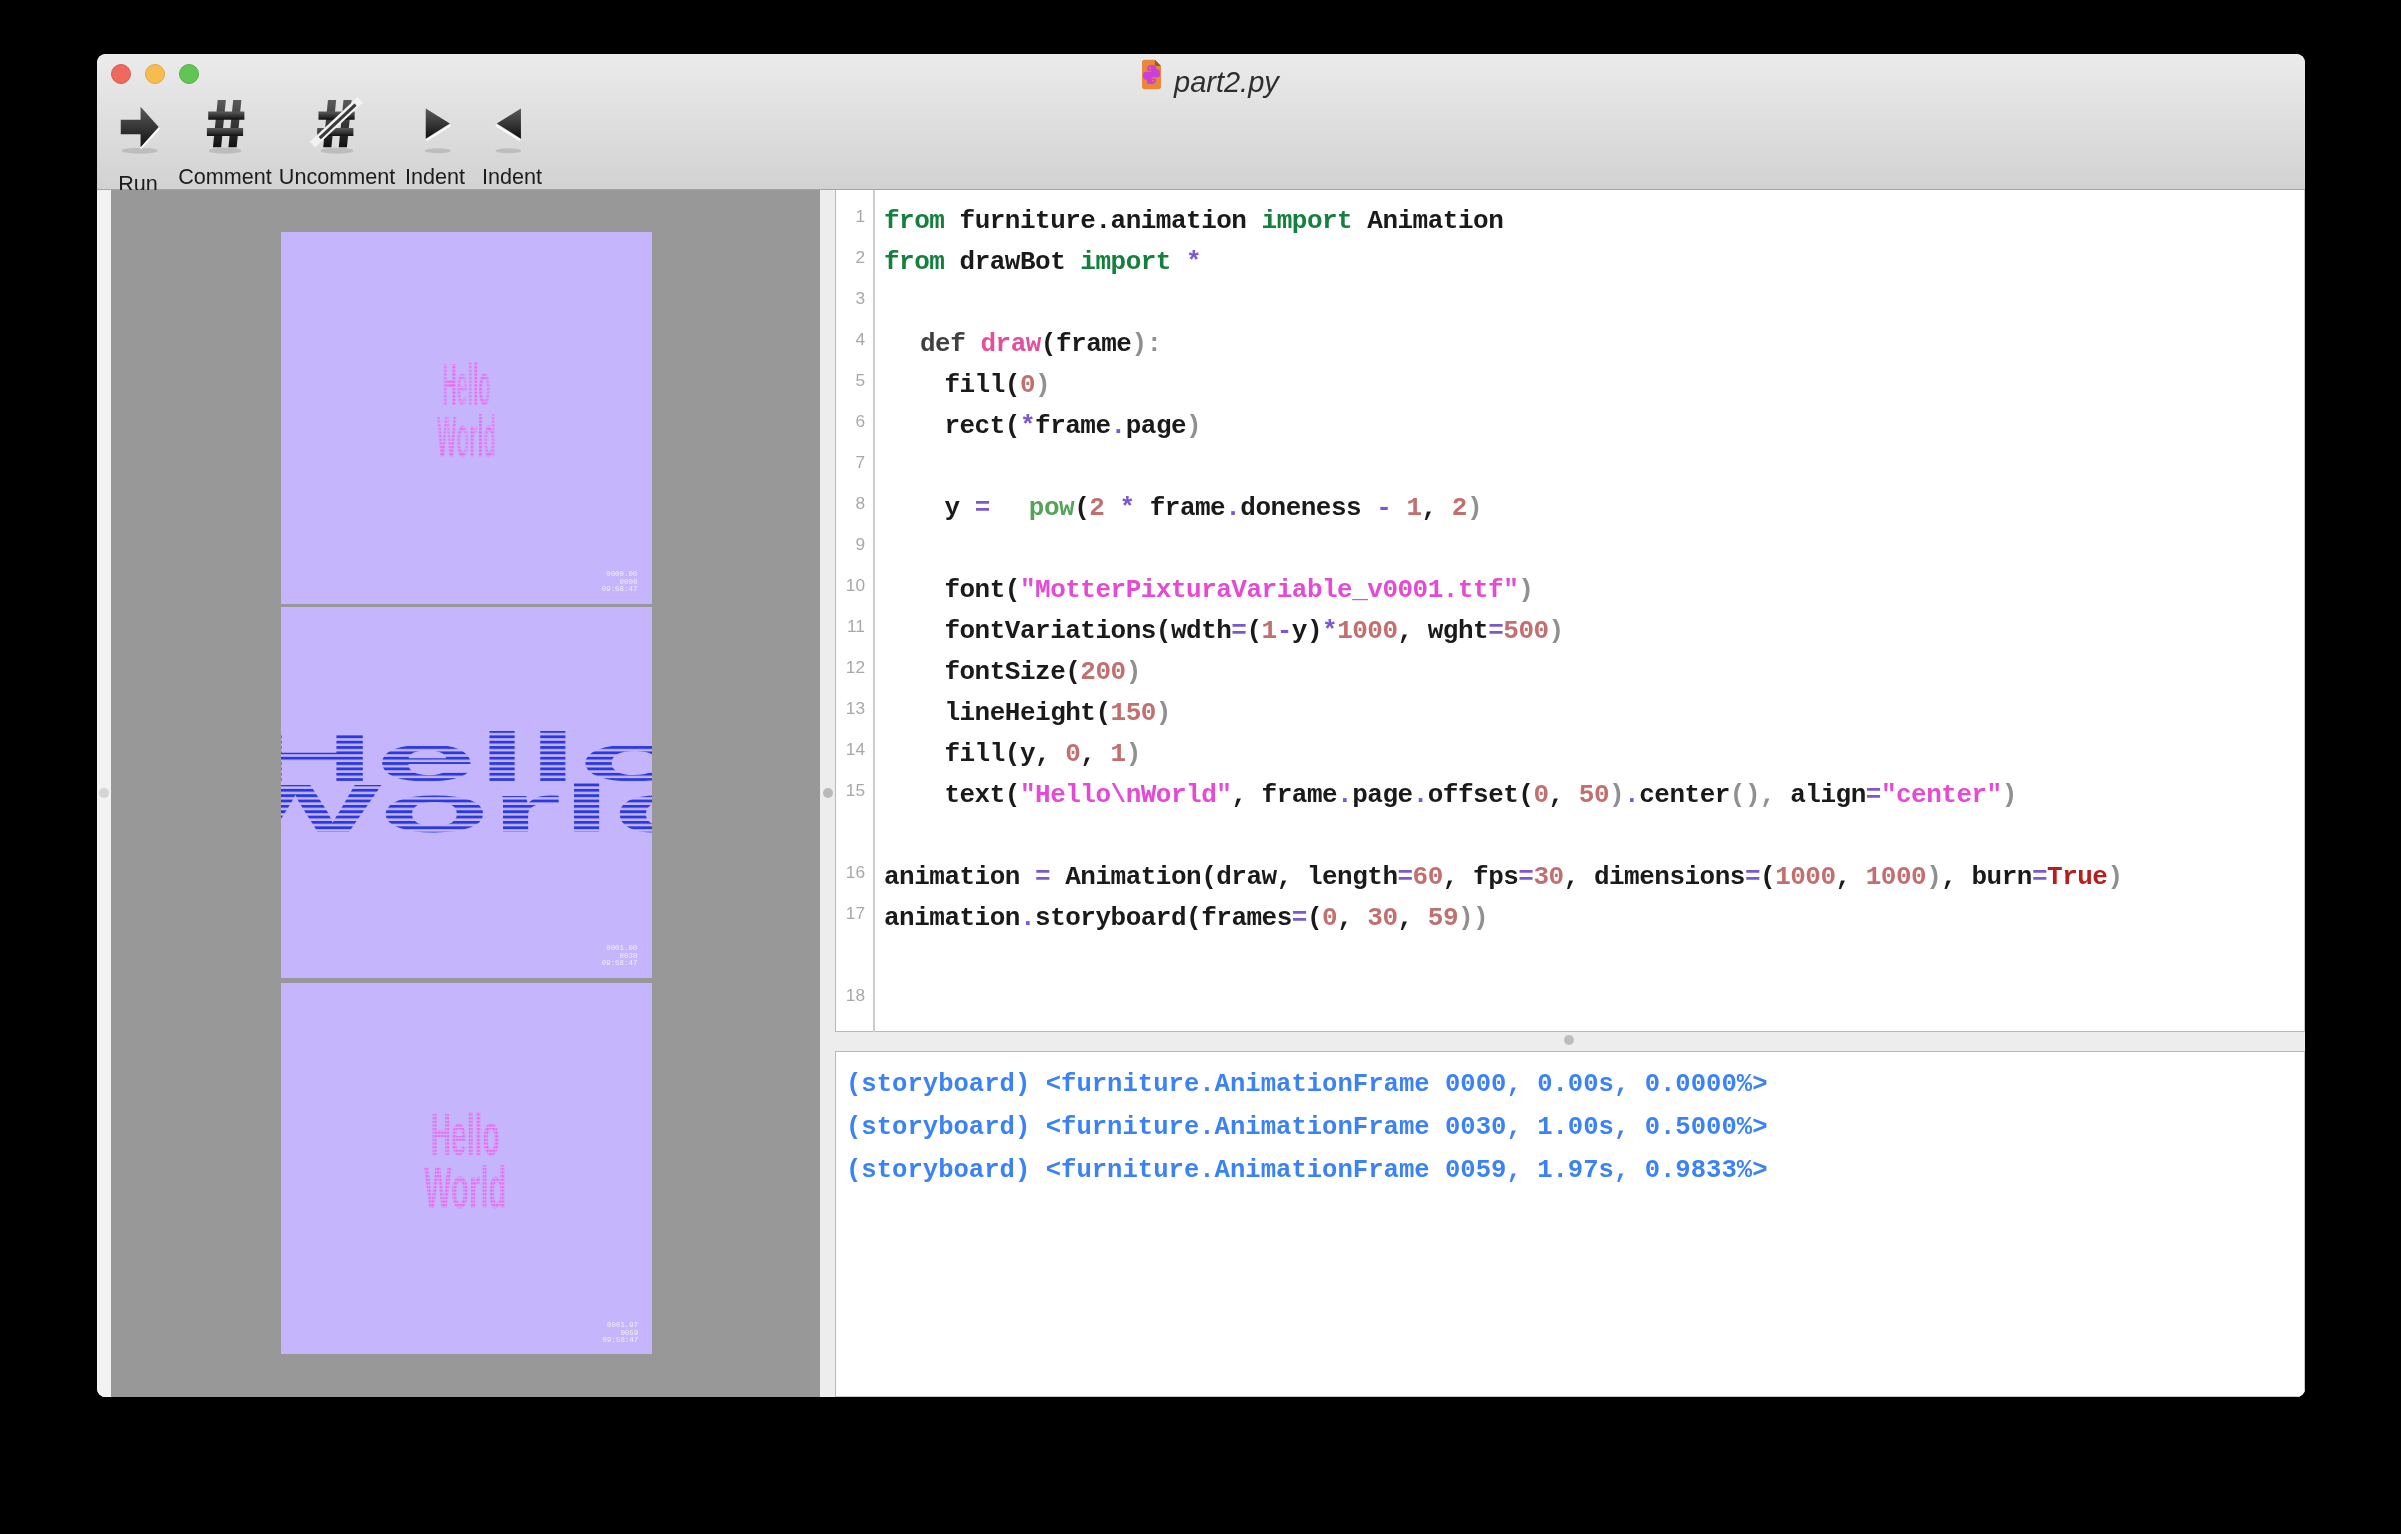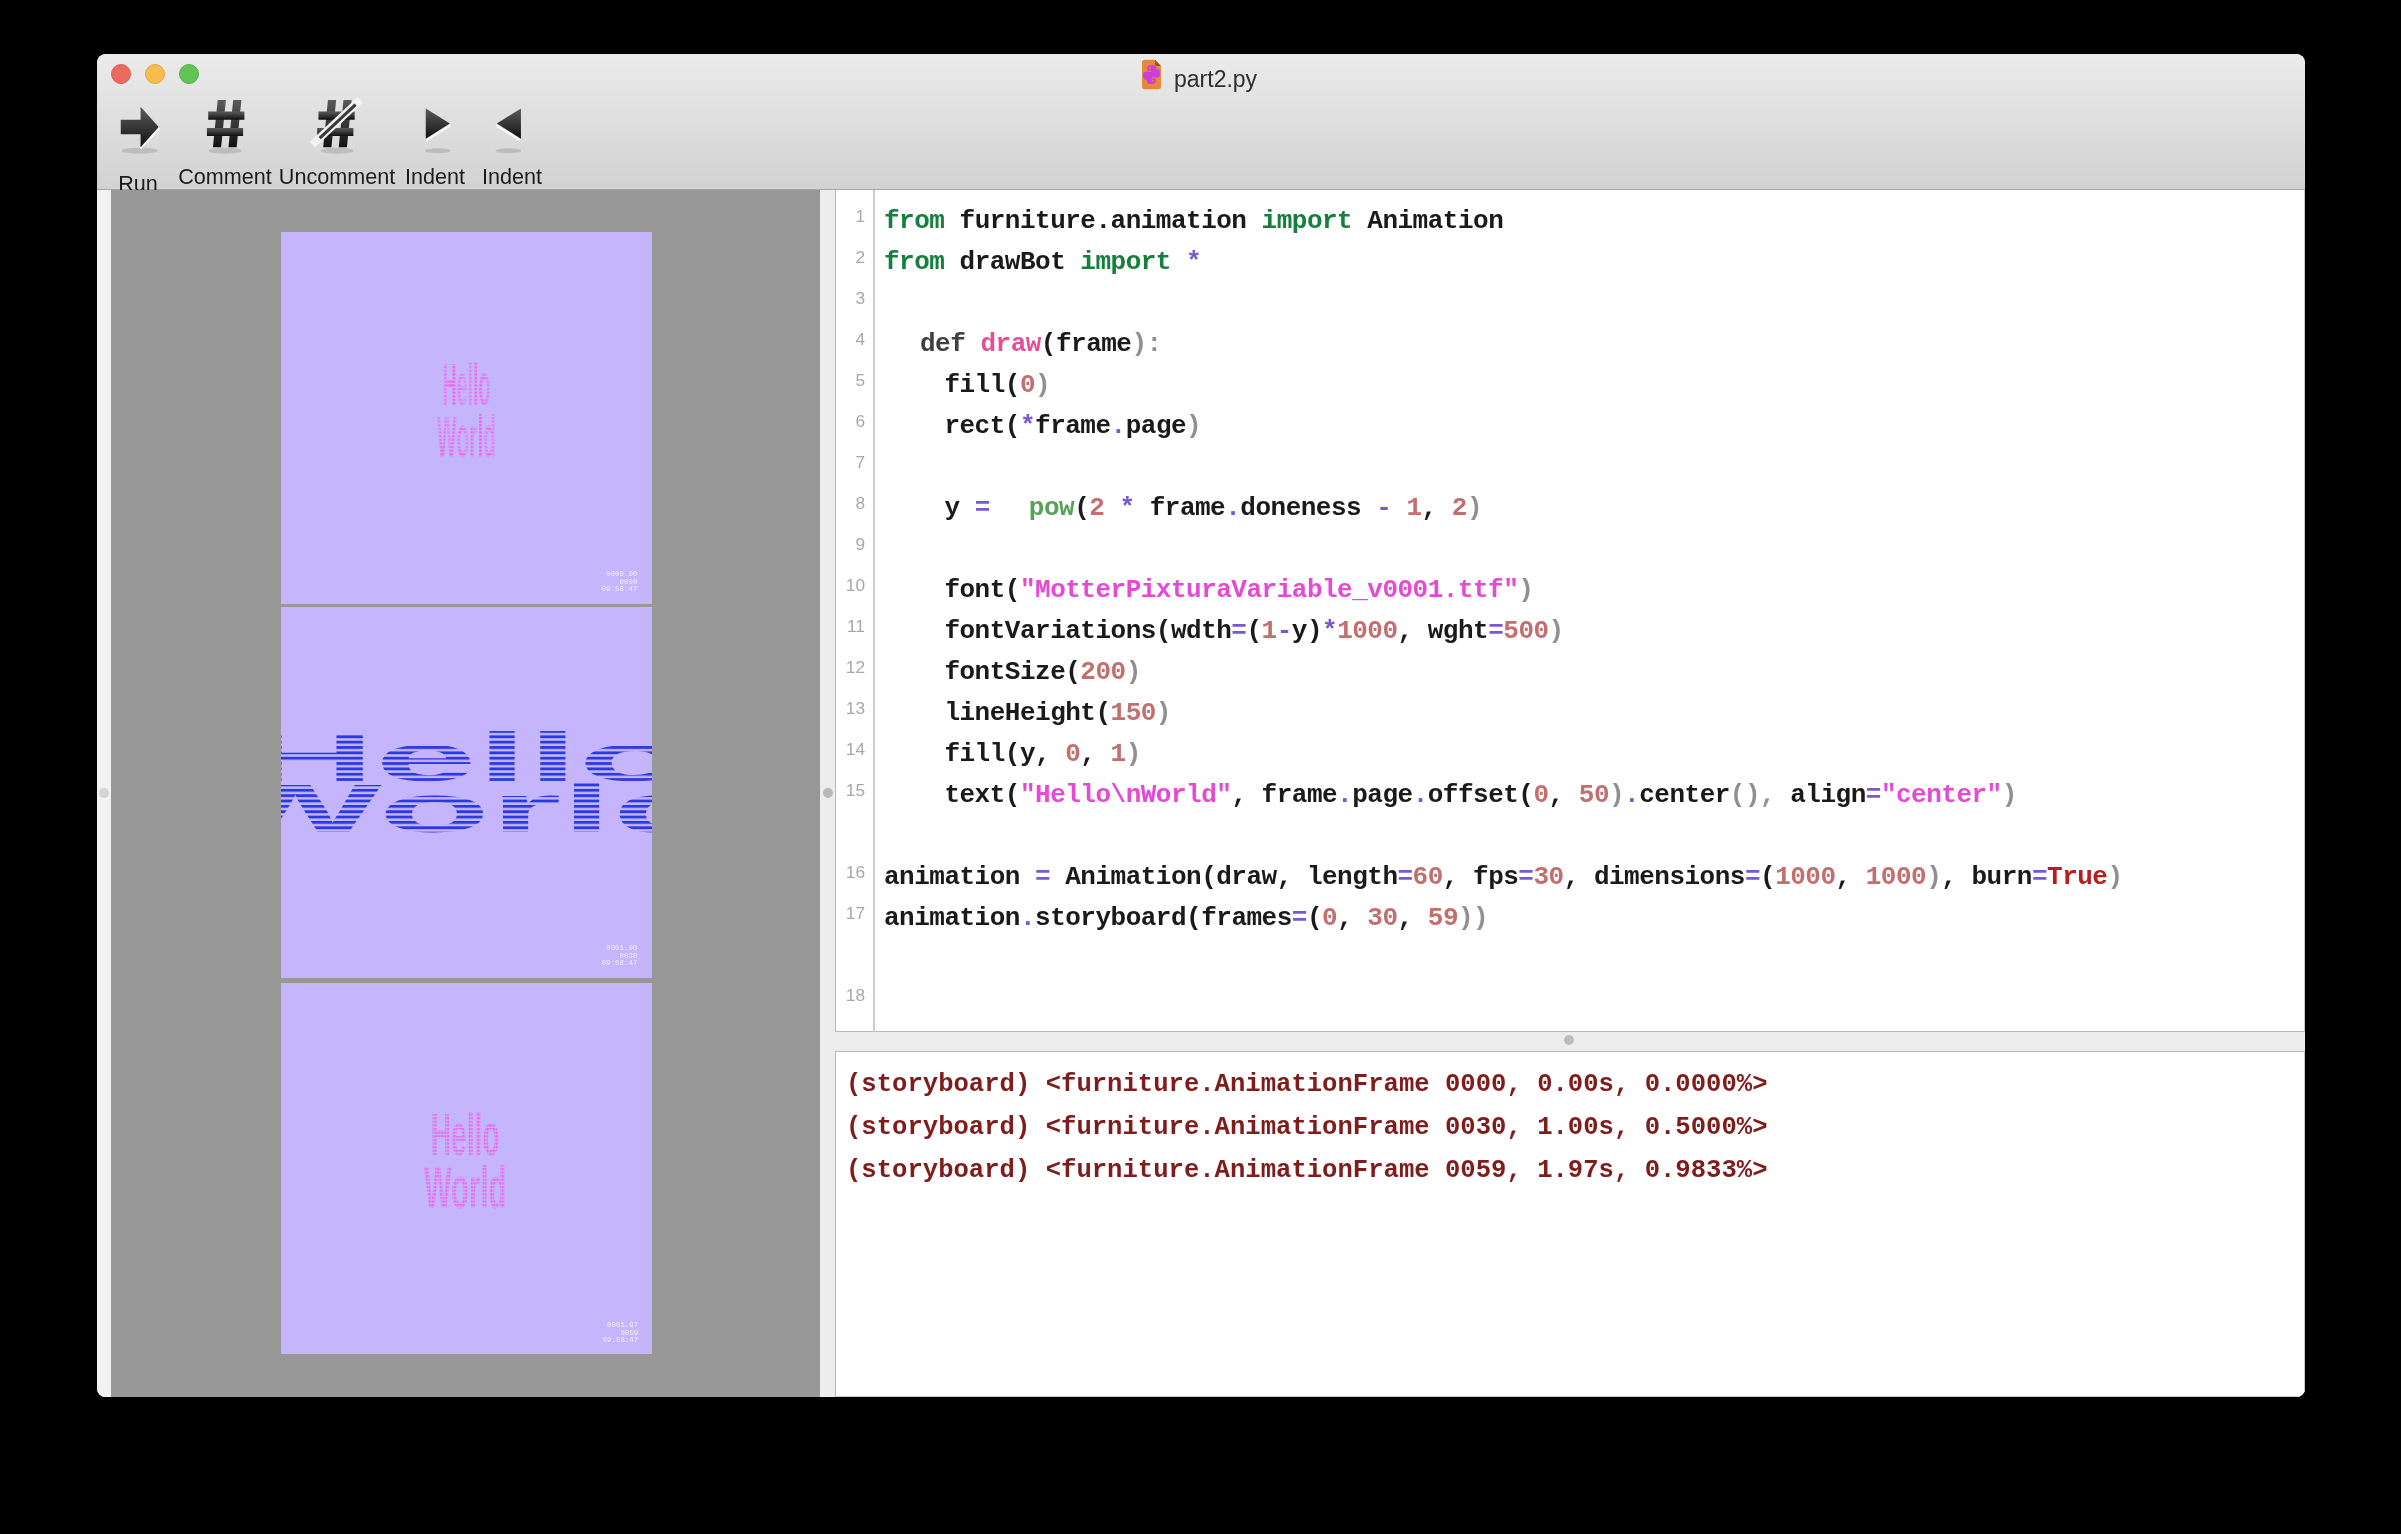--- a/index.html
+++ b/index.html
@@ -11,7 +11,7 @@
   #tly{left:48px;background:#f5bd4f;border:0.9px solid #e0a73e;}
   #tlg{left:82px;background:#61c454;border:0.9px solid #58ad49;}
   .tblbl{position:absolute;top:110px;font-size:21.6px;color:#1c1c1c;transform:translateX(-50%);white-space:nowrap;}
-  #title{position:absolute;left:1077px;top:12px;font-size:23px;color:#2e2e2e;}
+  #title{position:absolute;left:1077px;top:12px;font-size:29px;color:#2e2e2e;font-style:italic;}
   #lstrip{position:absolute;left:0;top:136px;width:14px;height:1207px;background:#f2f2f2;}
   #gpane{position:absolute;left:14px;top:136px;width:710px;height:1207px;background:#989898;}
   .thumb{position:absolute;left:184px;width:371px;background:#c4b5fd;overflow:hidden;}

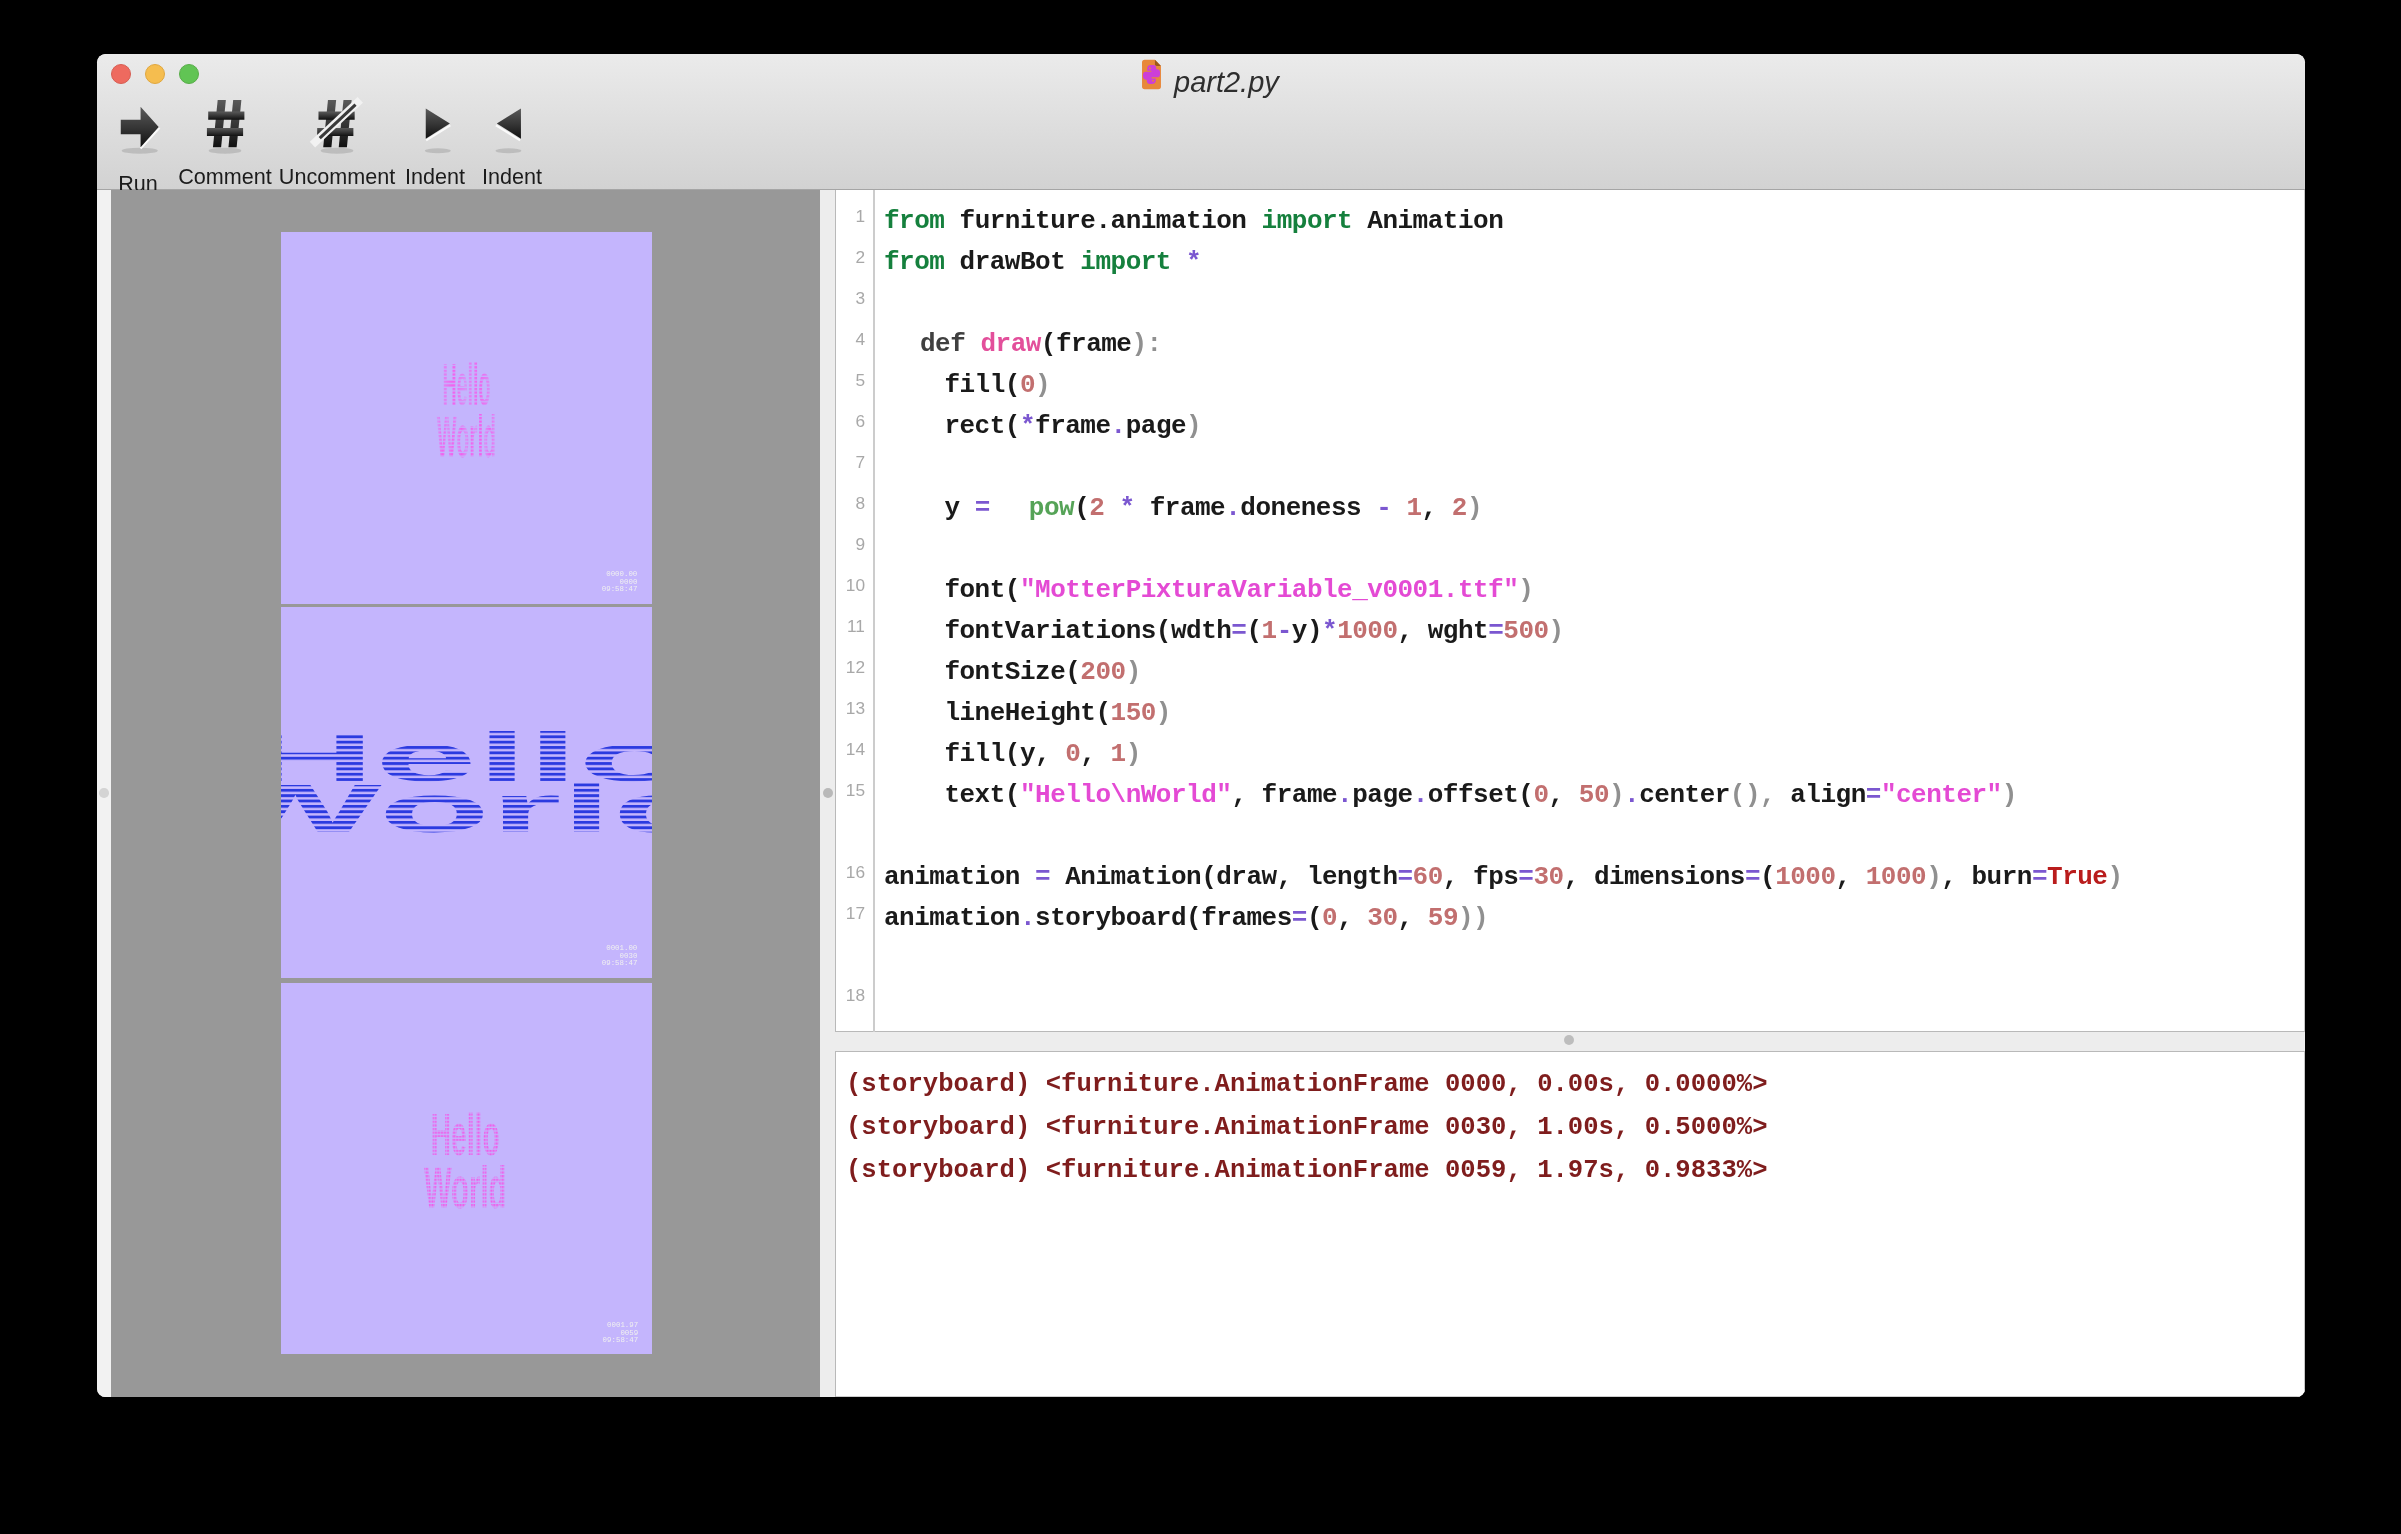--- a/index.html
+++ b/index.html
@@ -23,7 +23,7 @@
   #code{position:absolute;left:787px;top:147px;margin:0;font-family:"Liberation Mono",monospace;font-size:26px;font-weight:700;color:#1a1a1a;line-height:41px;letter-spacing:-0.5px;}
   #hsplit{position:absolute;left:723px;top:978px;width:1485px;height:19px;background:#ededed;}
   #console{position:absolute;left:739px;top:997px;width:1469px;height:346px;background:#fff;border-top:1.7px solid #b9b9b9;border-bottom:1.7px solid #cccccc;border-right:1.7px solid #c6c6c6;}
-  #conpre{position:absolute;left:749px;top:1009px;margin:0;font-family:"Liberation Mono",monospace;font-size:25.6px;font-weight:700;color:#7f1d1d;line-height:43px;}
+  #conpre{position:absolute;left:749px;top:1009px;margin:0;font-family:"Liberation Mono",monospace;font-size:25.6px;font-weight:700;color:#3b82f6;line-height:43px;}
   .k{color:#15803d;} .d{color:#404040;margin-left:36px;} .f{color:#e34f9b;} .s{color:#e44ad4;}
   .n{color:#c26f6f;} .o{color:#7b57d0;} .g{color:#909090;} .G{color:#55a357;margin-left:24px;} .O{color:#b91c1c;text-align:center;}
 </style>

